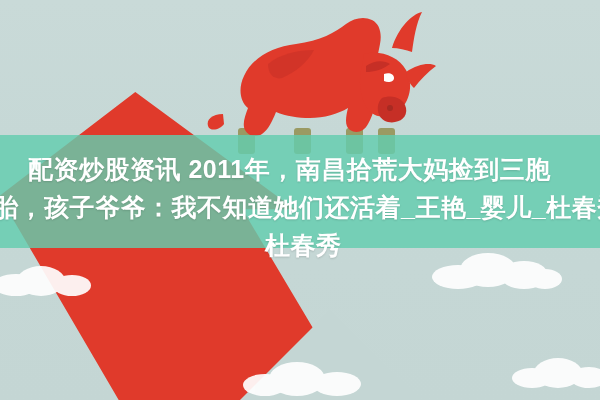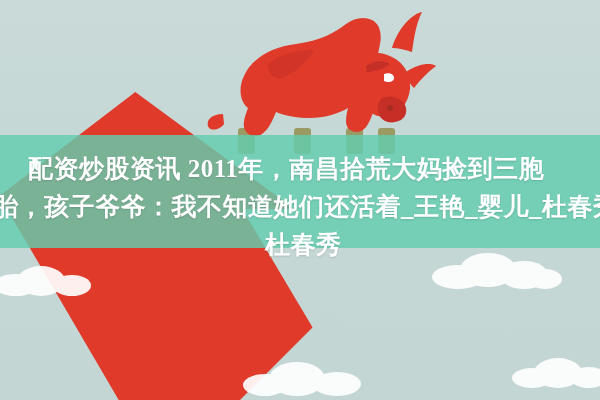--- a/index.html
+++ b/index.html
@@ -12,7 +12,7 @@
     width: 600px;
     height: 400px;
     overflow: hidden;
-    font-family: Liberation Serif, serif;
+    font-family: Liberation Sans, sans-serif;
     background: #c7d8d6;
   }
 

